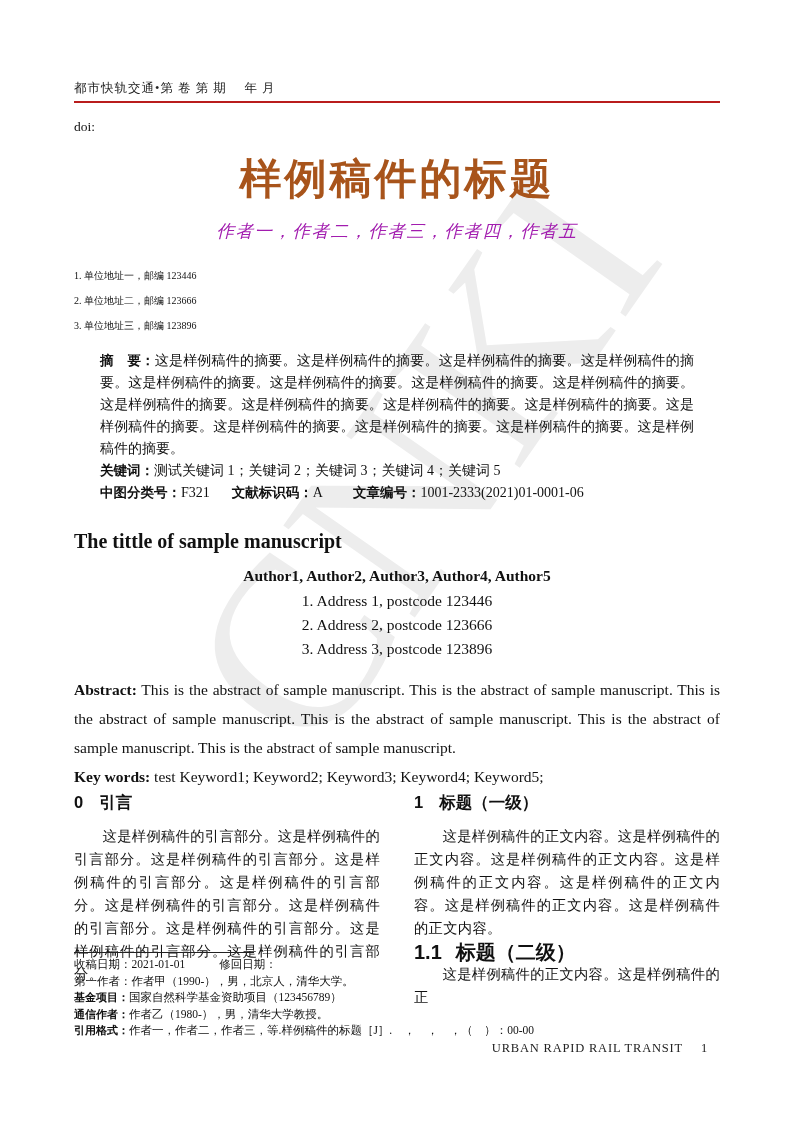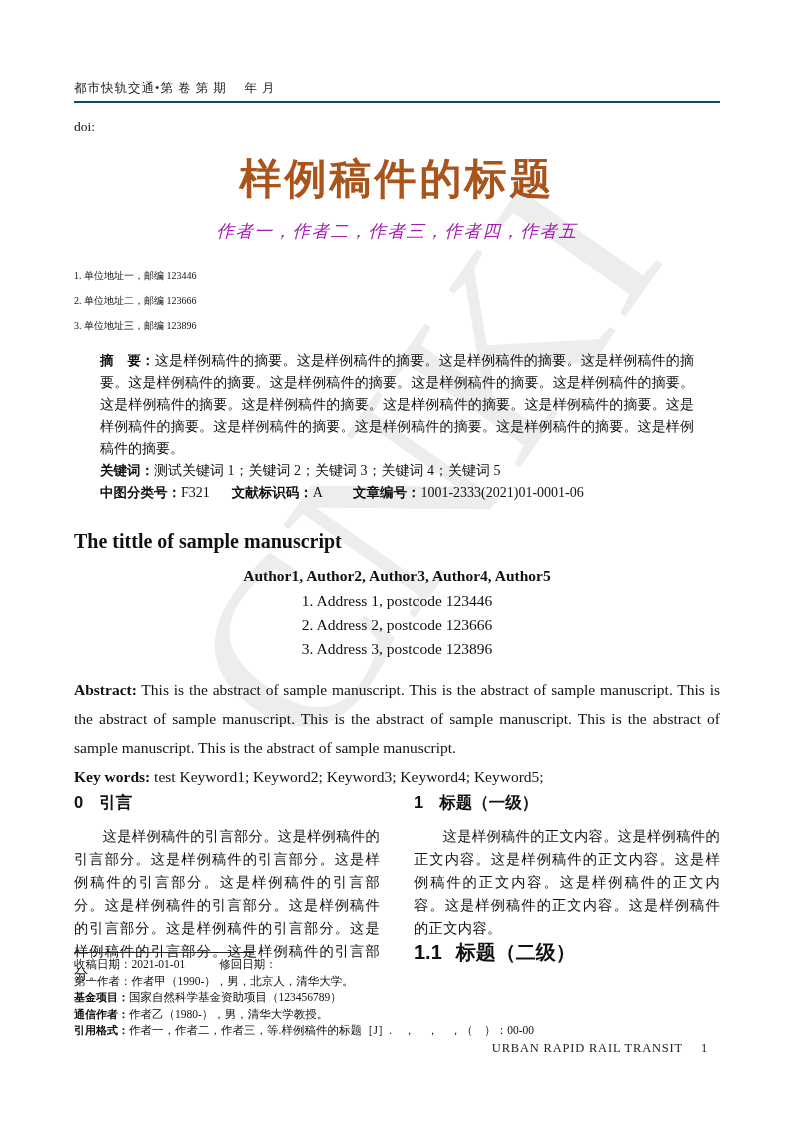--- a/index.html
+++ b/index.html
@@ -28,7 +28,7 @@
   .content{position:relative;z-index:1;padding:0 74px;}
   .hdr{
     padding-top:80px;padding-bottom:4px;
-    border-bottom:2px solid #0c4a6e;
+    border-bottom:2px solid #b91c1c;
     font-size:12.5px;letter-spacing:1px;color:#222;
   }
   .doi{margin-top:16px;font-size:13.5px;}

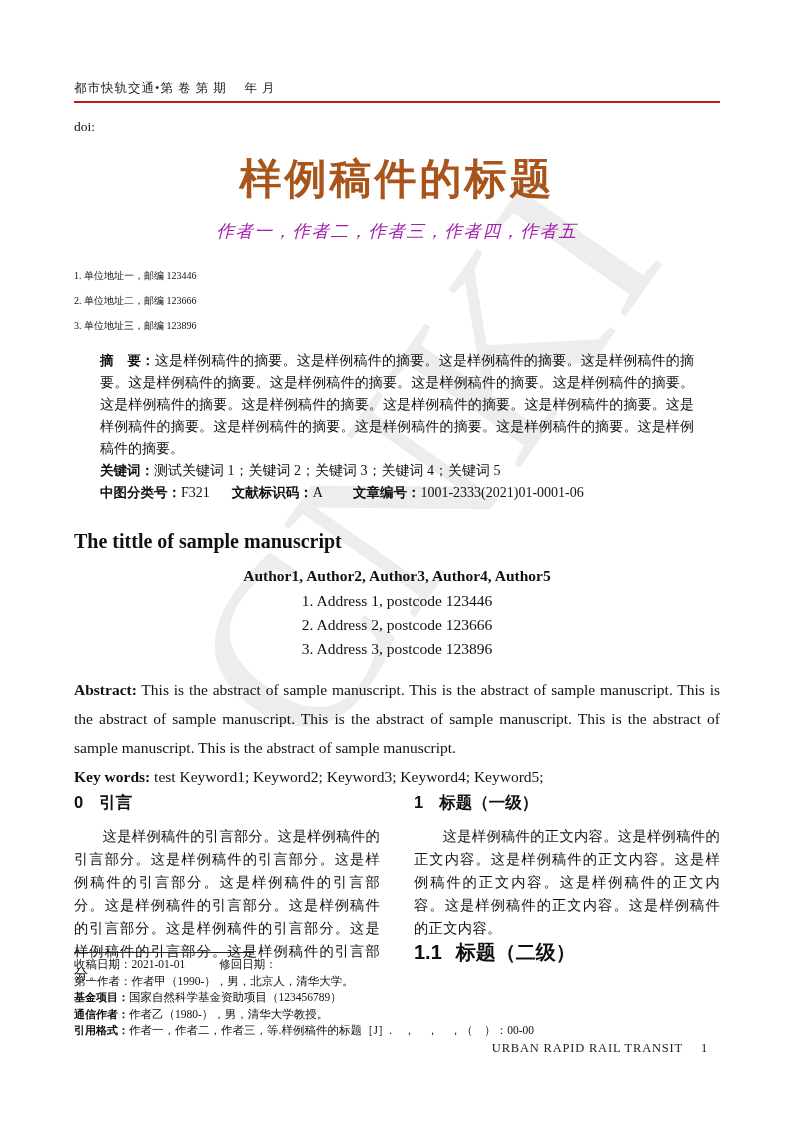--- a/index.html
+++ b/index.html
@@ -139,6 +139,7 @@
         <p class="sec-h"><span class="num">1</span><span>标题（一级）</span></p>
         <p class="body-p">这是样例稿件的正文内容。这是样例稿件的正文内容。这是样例稿件的正文内容。这是样例稿件的正文内容。这是样例稿件的正文内容。这是样例稿件的正文内容。这是样例稿件的正文内容。</p>
         <p class="sub-h"><span class="num">1.1</span><span>标题（二级）</span></p>
+        <p class="body-p cont">这是样例稿件的正文内容。这是样例稿件的正</p>
       </div>
     </div>
 

